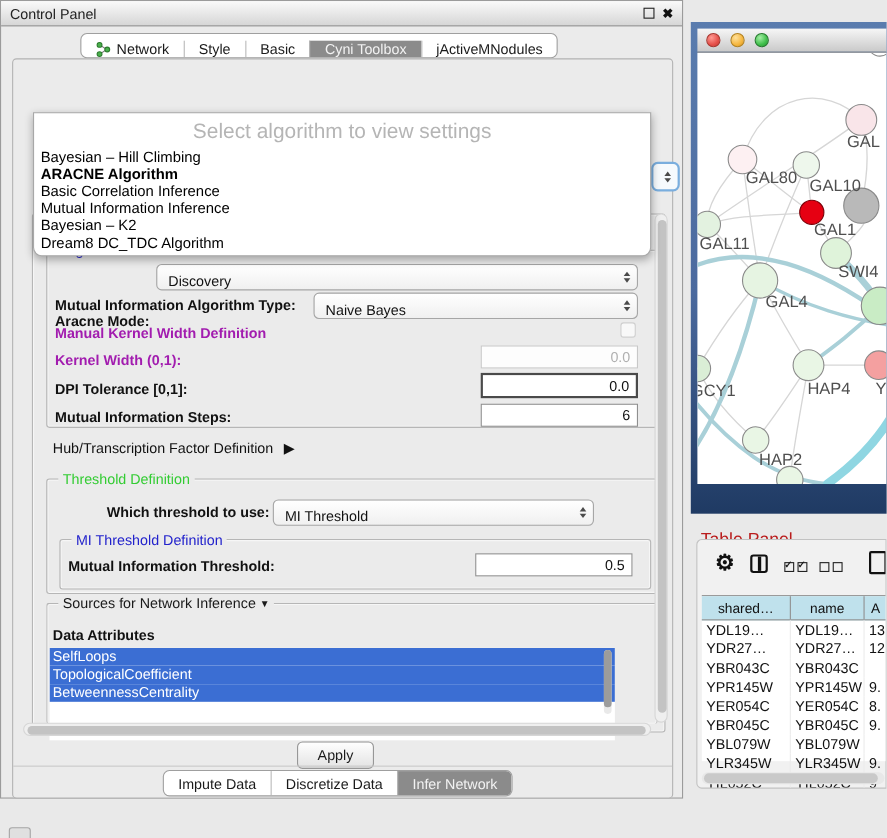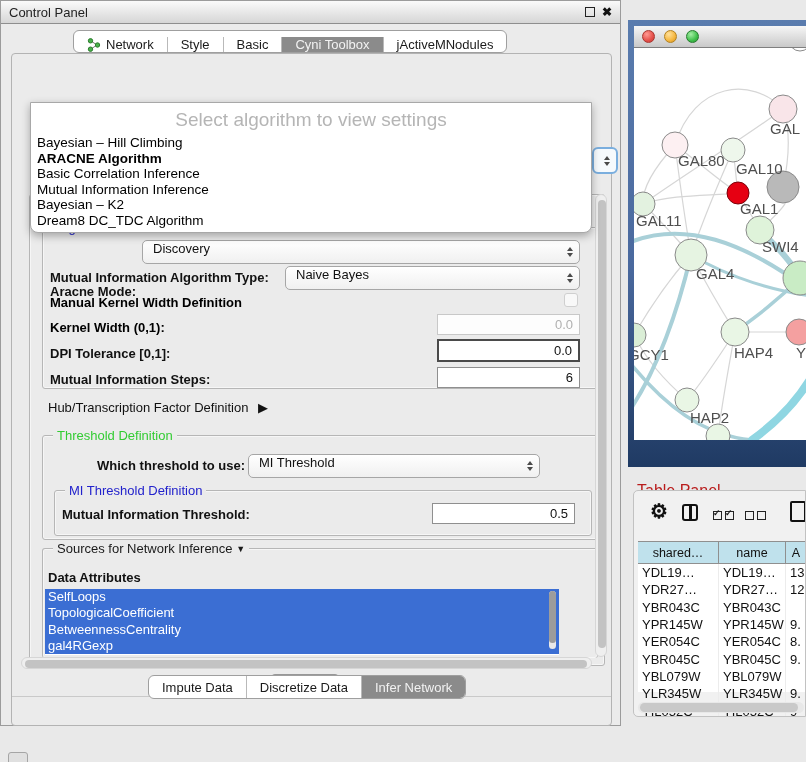--- a/index.html
+++ b/index.html
@@ -41,7 +41,7 @@
   .lbl.plain{font-weight:normal;}
   
   .combo{position:absolute;height:24px;border:1px solid #a6a6a6;border-radius:5px;background:linear-gradient(#ffffff,#f0f0f0);
-         display:flex;align-items:flex-start;padding-left:10px;box-sizing:border-box;font-size:13px;color:#111;}
+         display:flex;align-items:flex-end;padding-left:10px;box-sizing:border-box;font-size:13px;color:#111;}
   .stepper{position:absolute;right:6px;top:50%;transform:translateY(-50%);display:flex;flex-direction:column;gap:2px;}
   .stepper i{width:0;height:0;border-left:3.5px solid transparent;border-right:3.5px solid transparent;display:block;}
   .stepper .up{border-bottom:4.5px solid #4a4a4a;}

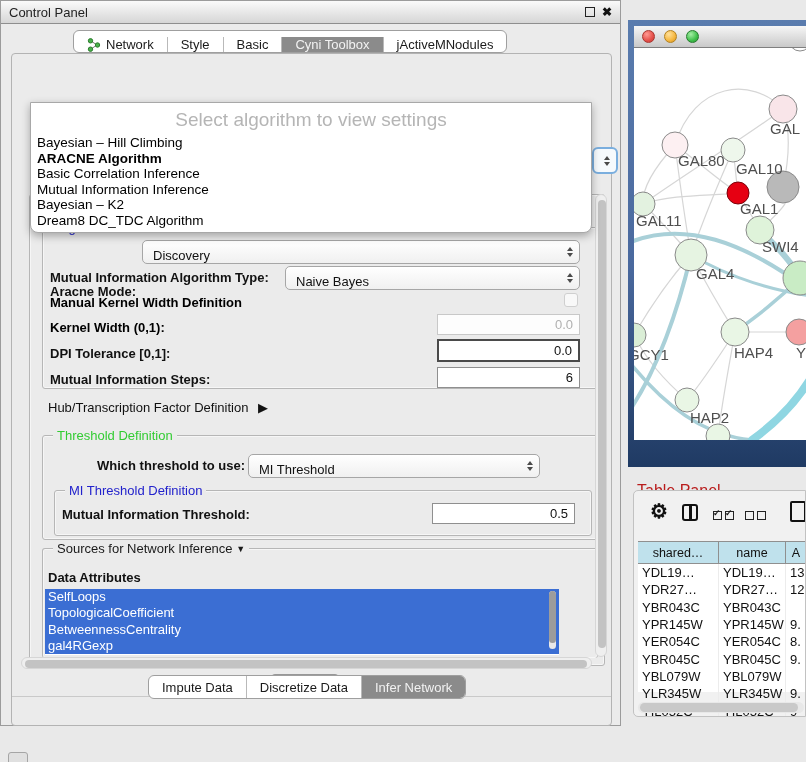--- a/index.html
+++ b/index.html
@@ -37,7 +37,7 @@
   .legend.blue{color:#2222cc;}
   .legend.green{color:#33cc33;}
   .lbl{position:absolute;font-size:13px;font-weight:bold;color:#111;white-space:nowrap;}
-  .lbl.dis{color:#000000;font-weight:bold;}
+  .lbl.dis{color:#a21caf;font-weight:bold;}
   .lbl.plain{font-weight:normal;}
   
   .combo{position:absolute;height:24px;border:1px solid #a6a6a6;border-radius:5px;background:linear-gradient(#ffffff,#f0f0f0);

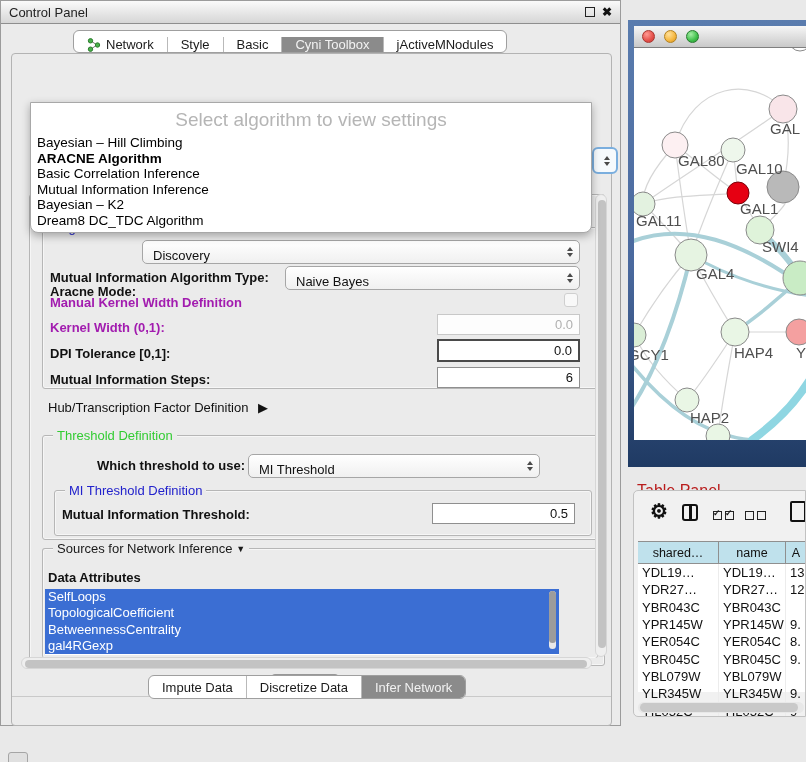--- a/index.html
+++ b/index.html
@@ -53,7 +53,7 @@
   .inp.strong{border:2px solid #4a4a4a;}
   .checkbox{position:absolute;width:14px;height:14px;border:1.5px solid #cfcfcf;border-radius:3px;background:#f8f8f8;box-sizing:border-box;}
   
-  #attr-list{left:44px;top:588px;width:514px;height:66px;background:#fff;overflow:hidden;}
+  #attr-list{left:44px;top:588px;width:514px;height:84px;background:#fff;overflow:hidden;}
   .attr-item{height:16.3px;line-height:16.3px;color:#fff;padding-left:3px;font-size:13px;}
   .attr-item.sel{background:#3b6ed3;}
   #attr-vscroll{position:absolute;right:3px;top:2px;width:7px;height:58px;background:#e9e9e9;border-radius:4px;}

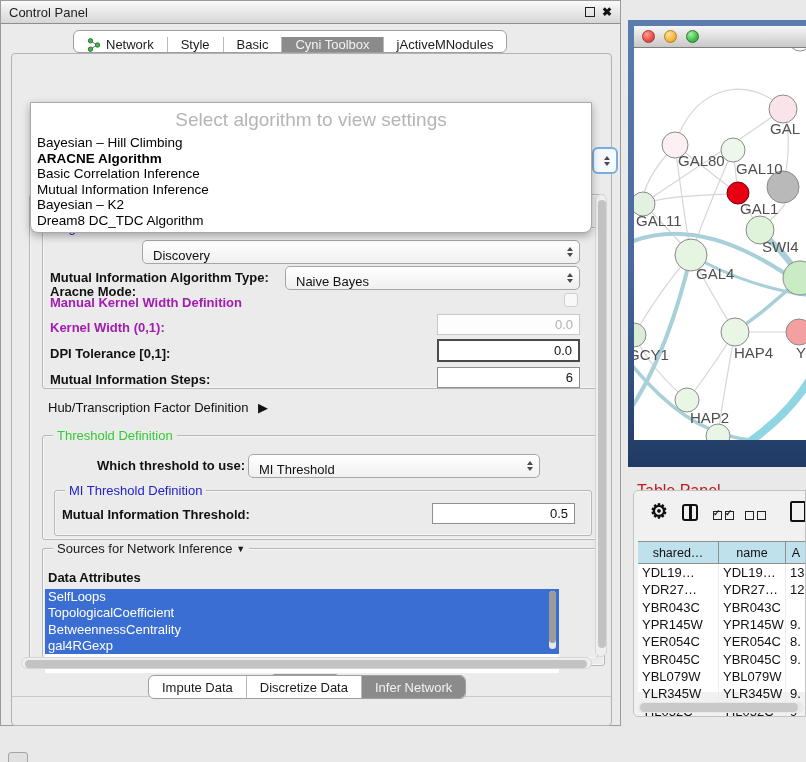--- a/index.html
+++ b/index.html
@@ -225,7 +225,6 @@
         <div class="attr-item sel">SelfLoops</div>
         <div class="attr-item sel">TopologicalCoefficient</div>
         <div class="attr-item sel">BetweennessCentrality</div>
-        <div class="attr-item sel">gal4RGexp</div>
       </div>
     <div id="attr-vscroll">
         <div id="attr-vthumb"></div>

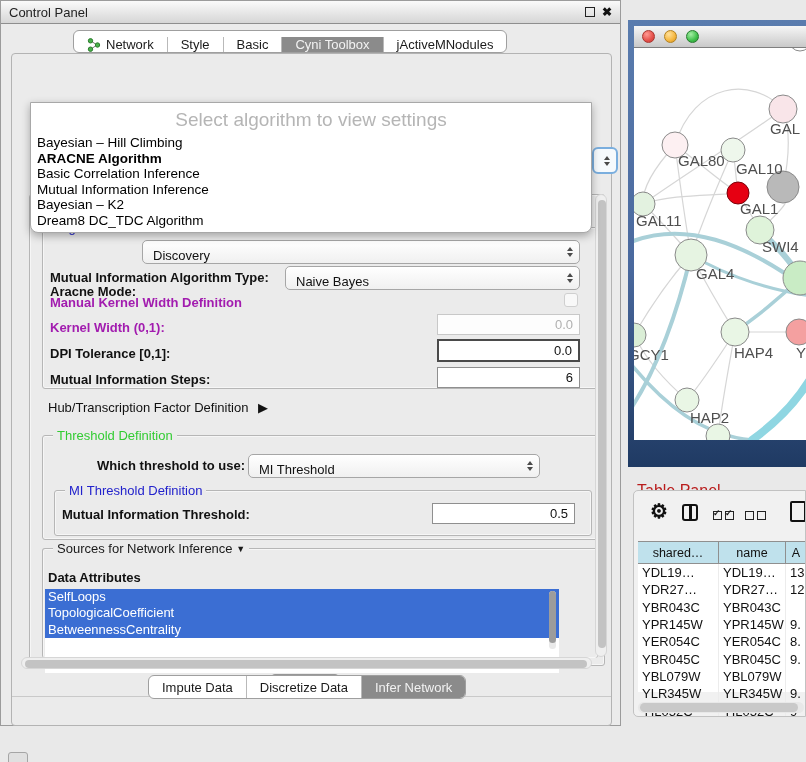--- a/index.html
+++ b/index.html
@@ -244,7 +244,7 @@
 
   <div class="abs" style="left:11px;top:695px;width:599px;height:1px;background:#c9c9c9;"></div>
 
-  <div class="abs seg-bar" style="left:147px;top:674px;height:22px;" id="bottom-tabs">
+  <div class="abs seg-bar" style="left:147px;top:699px;height:22px;" id="bottom-tabs">
       <div class="seg">
         <span>Impute Data</span>
       </div>

